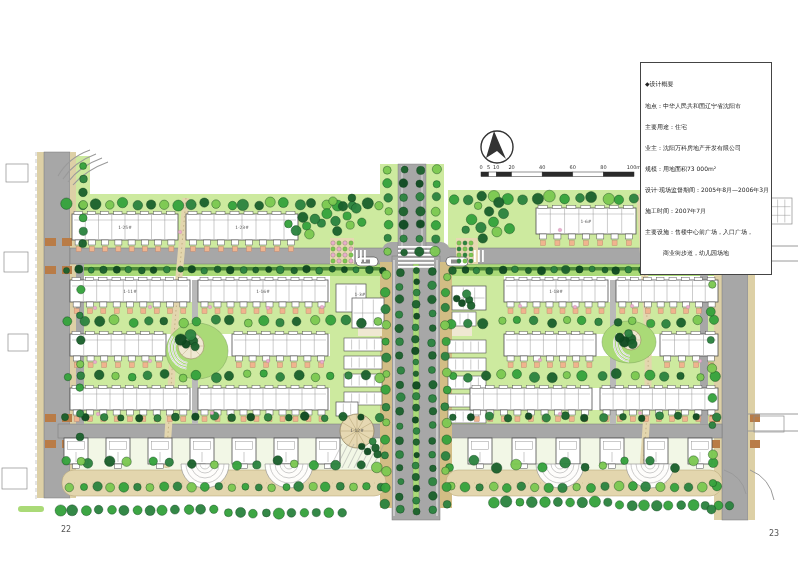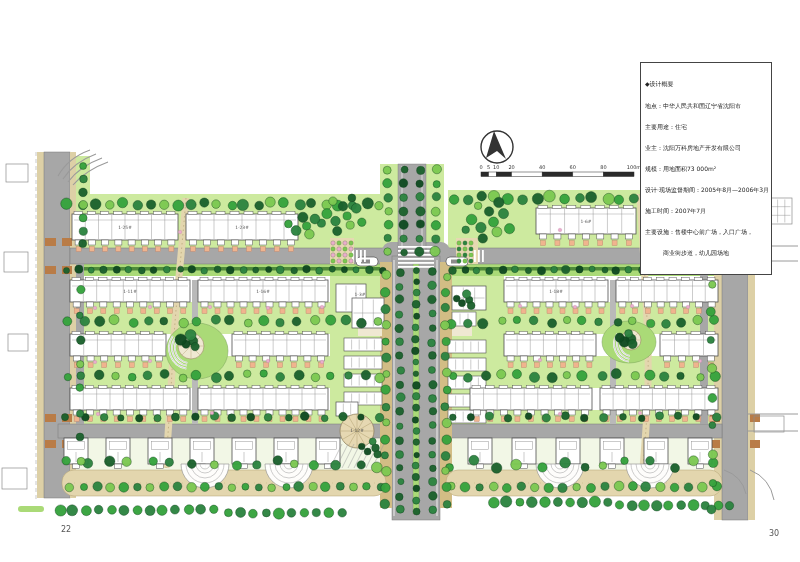--- a/index.html
+++ b/index.html
@@ -1459,7 +1459,7 @@
   </div>
 
   <div class="pn" id="pn-left">22</div>
-  <div class="pn" id="pn-right">30</div>
+  <div class="pn" id="pn-right">23</div>
 </div>
 
 </body></html>

